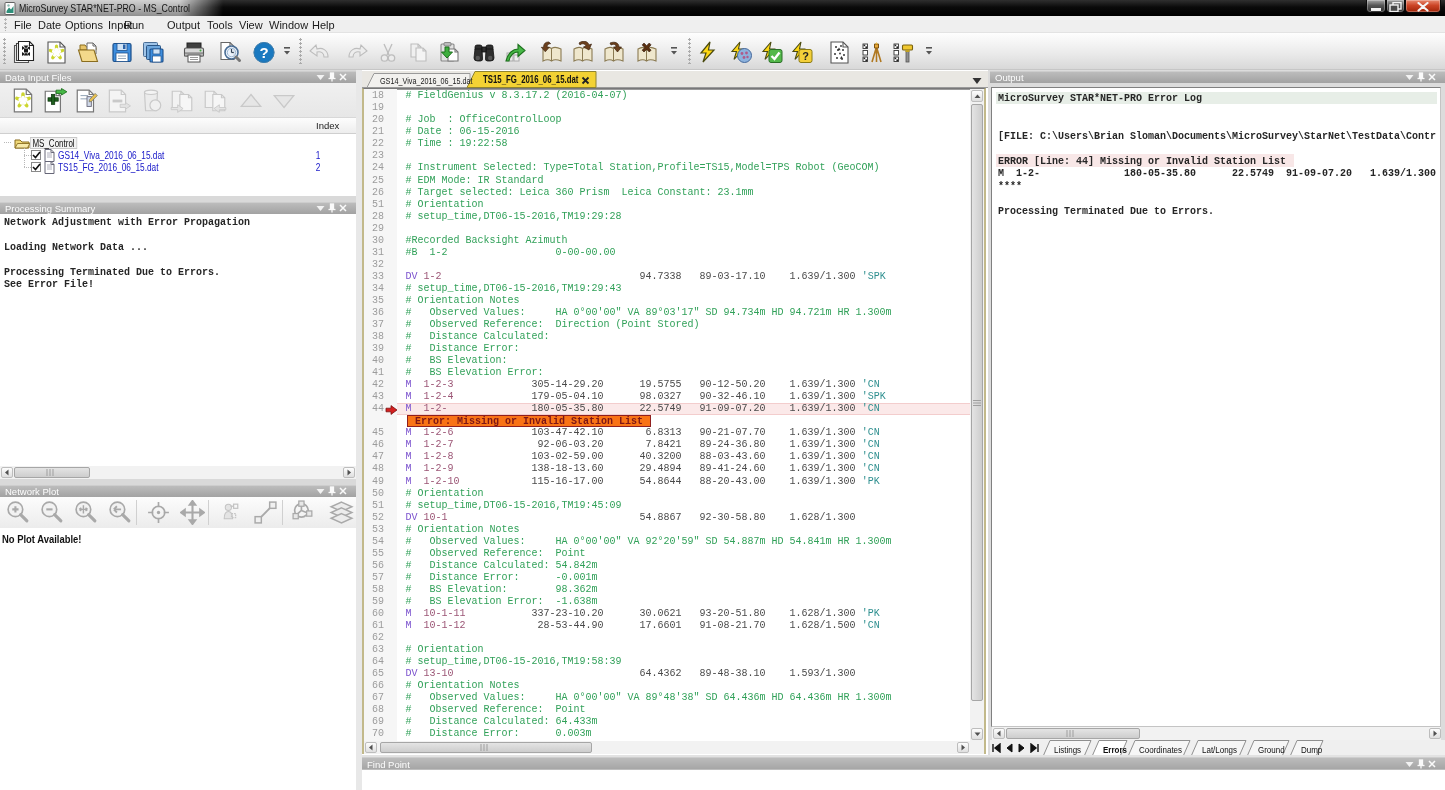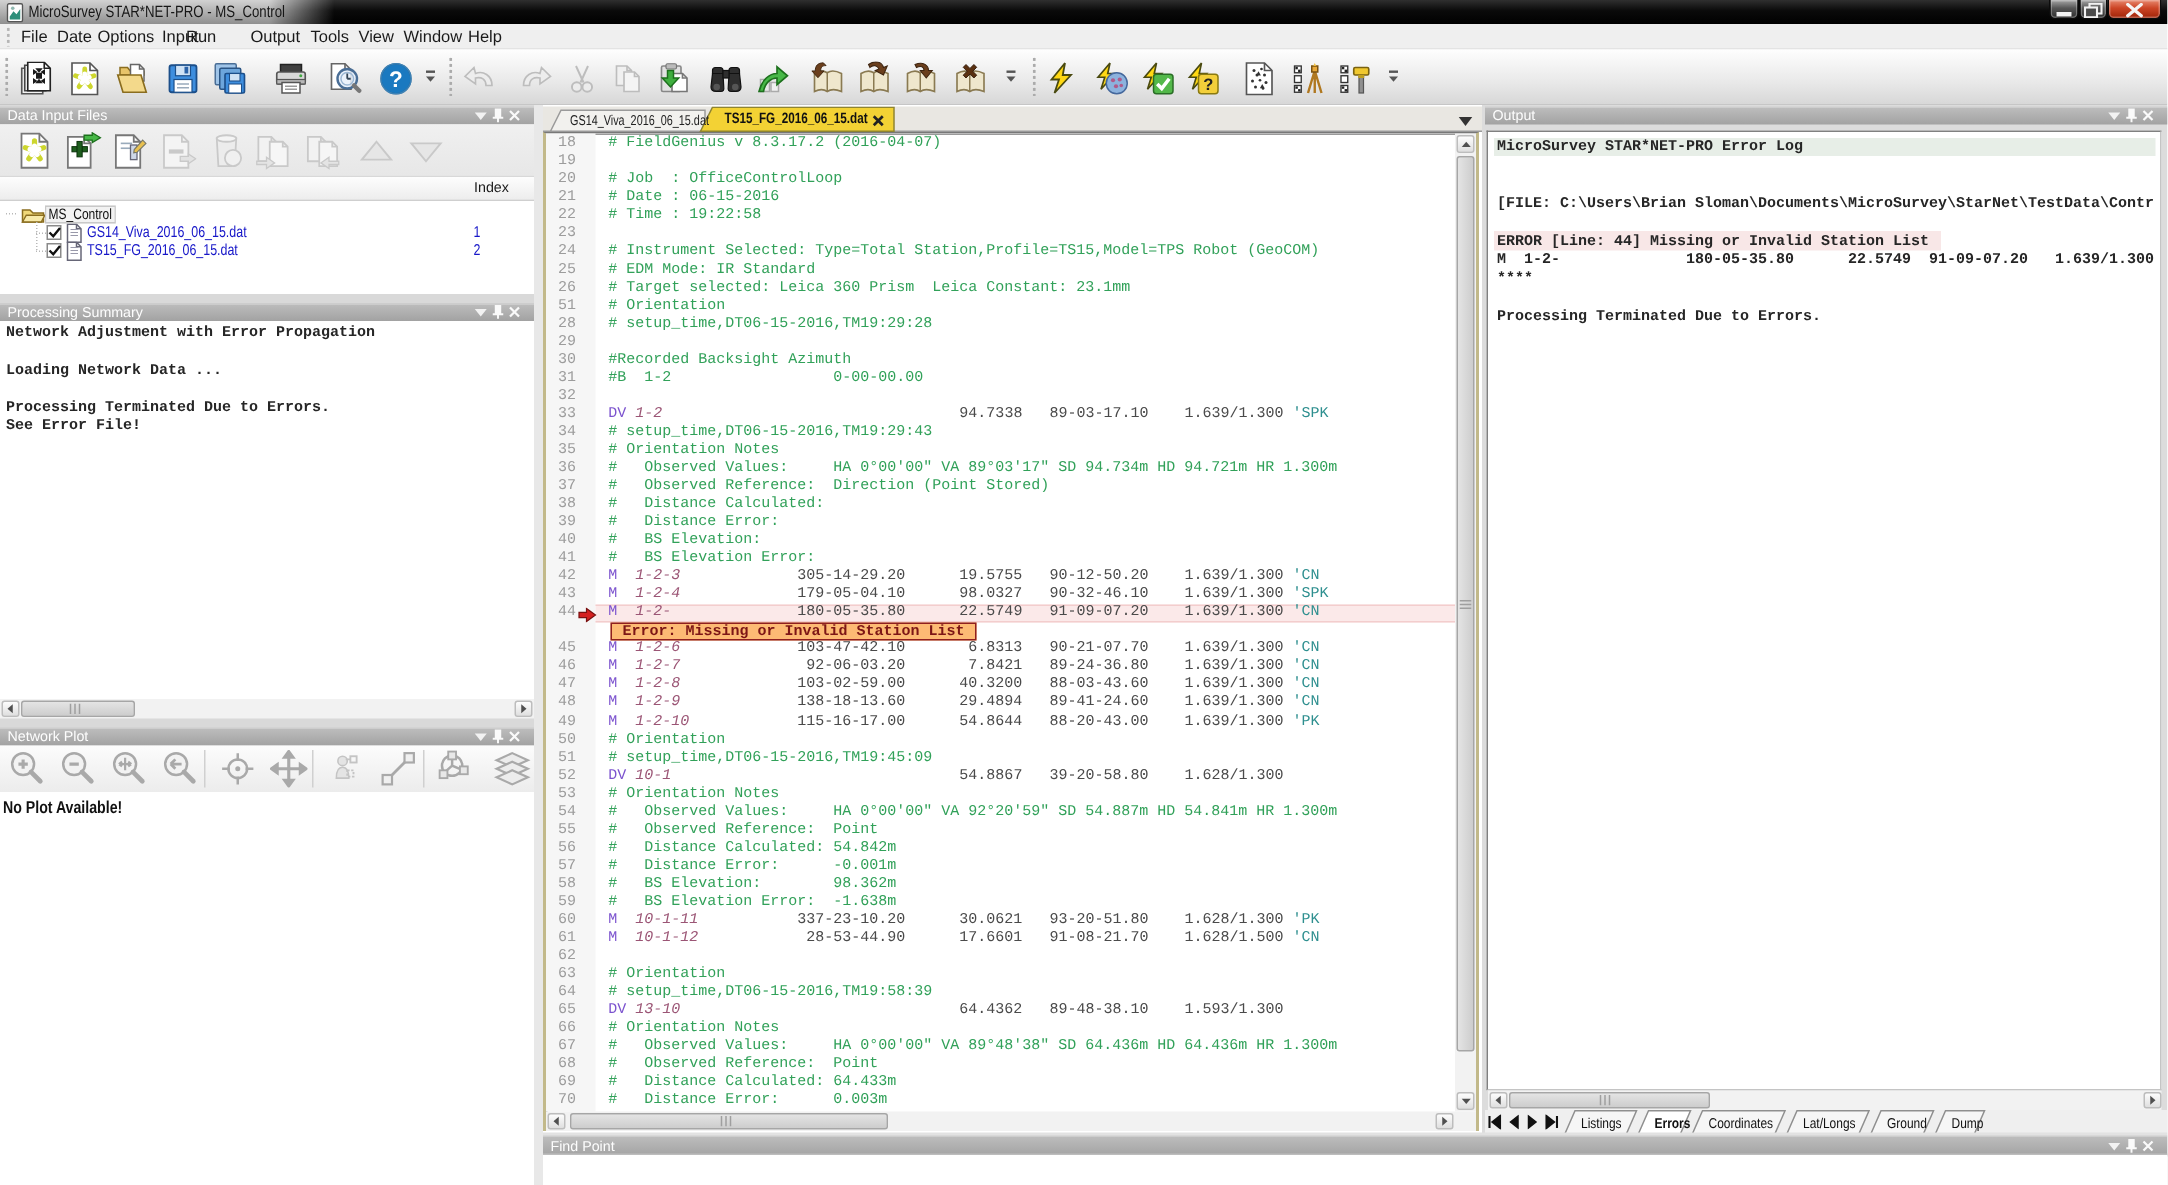--- a/index.html
+++ b/index.html
@@ -40,7 +40,7 @@
 #gutter { left:364px; top:89px; width:33px; height:652px; background:#f6f6f6; }
 .ln { position:absolute; width:20px; text-align:right; font-family:"Liberation Mono",monospace; font-size:10px; line-height:12px; color:#9c9c9c; left:364px; }
 .crow { position:absolute; left:405.5px; font-family:"Liberation Mono",monospace; font-size:10px; line-height:12px; white-space:pre; }
-.crow .g { color:#31a159; } .crow .v { color:#7b52ce; } .crow .m { color:#9b5575;font-style:italic; }
+.crow .g { color:#31a159; } .crow .v { color:#7b52ce; } .crow .m { color:#9b5575; }
 .crow .n { color:#4a4a4a; } .crow .t { color:#2e8f8f; }
 .hlrow { position:absolute; left:397px; width:573px; height:12.6px; background:#fbe9e9; border-top:1px solid #f3cdcd; border-bottom:1px solid #f3cdcd; }
 .mark { position:absolute; left:385px; }

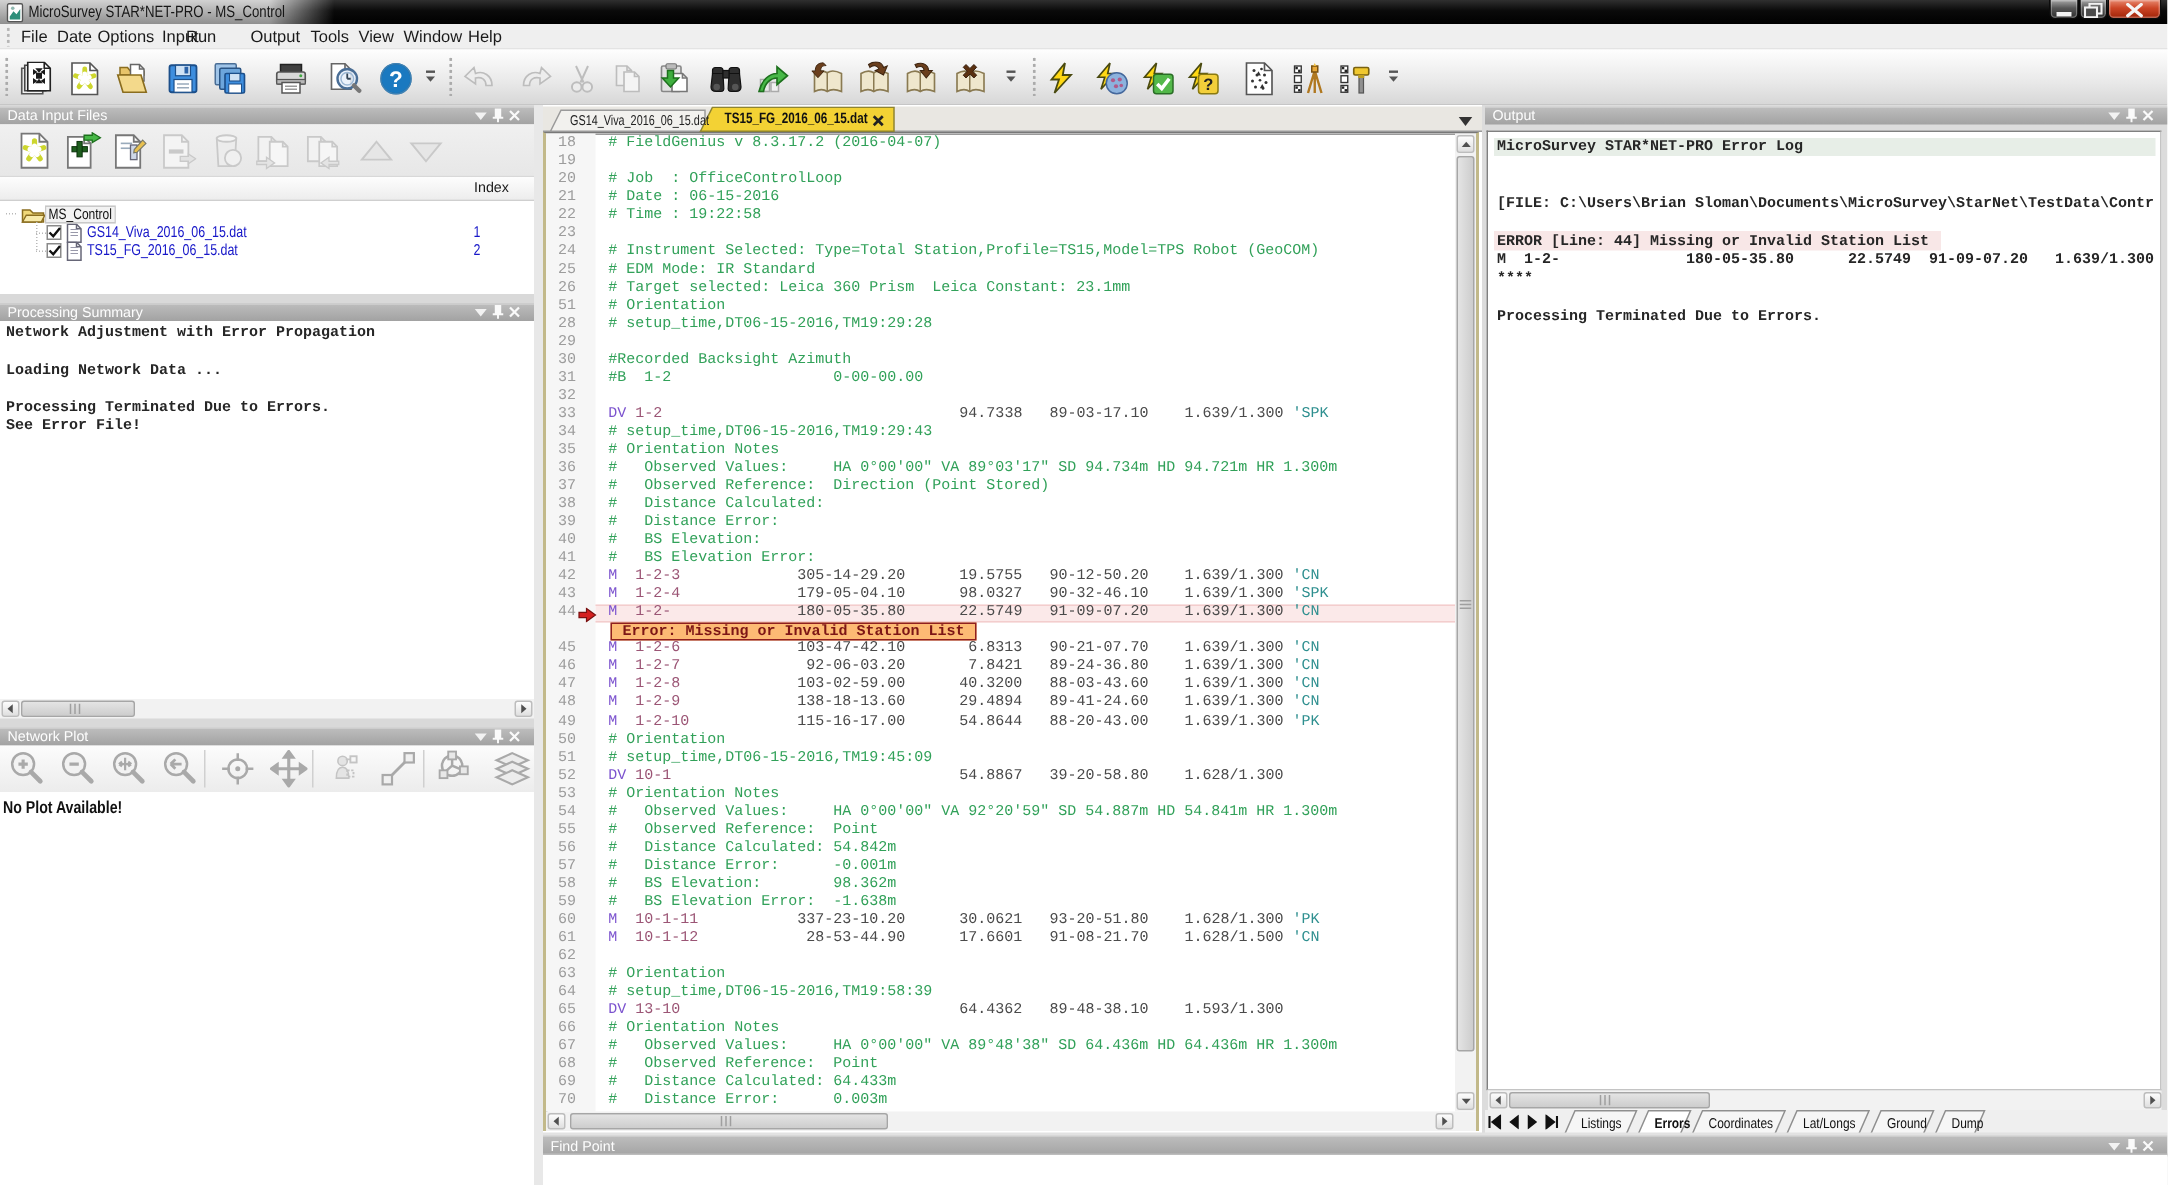--- a/index.html
+++ b/index.html
@@ -45,7 +45,7 @@
 .hlrow { position:absolute; left:397px; width:573px; height:12.6px; background:#fbe9e9; border-top:1px solid #f3cdcd; border-bottom:1px solid #f3cdcd; }
 .mark { position:absolute; left:385px; }
 .erow { position:absolute; left:407px; font-family:"Liberation Mono",monospace; font-size:10px; line-height:11px; }
-.ebox { background:#fdba74; border:1px solid #8f1f1f; color:#7d1616; font-weight:bold; padding:0 1px; display:inline-block; height:12px; }
+.ebox { background:#f97316; border:1px solid #8f1f1f; color:#7d1616; font-weight:bold; padding:0 1px; display:inline-block; height:12px; }
 .outln { position:absolute; left:998px; font-family:"Liberation Mono",monospace; font-size:10px; font-weight:bold; line-height:12px; color:#262626; white-space:pre; }
 .psln { position:absolute; left:4px; font-family:"Liberation Mono",monospace; font-size:10px; font-weight:bold; line-height:12px; color:#262626; white-space:pre; }
 

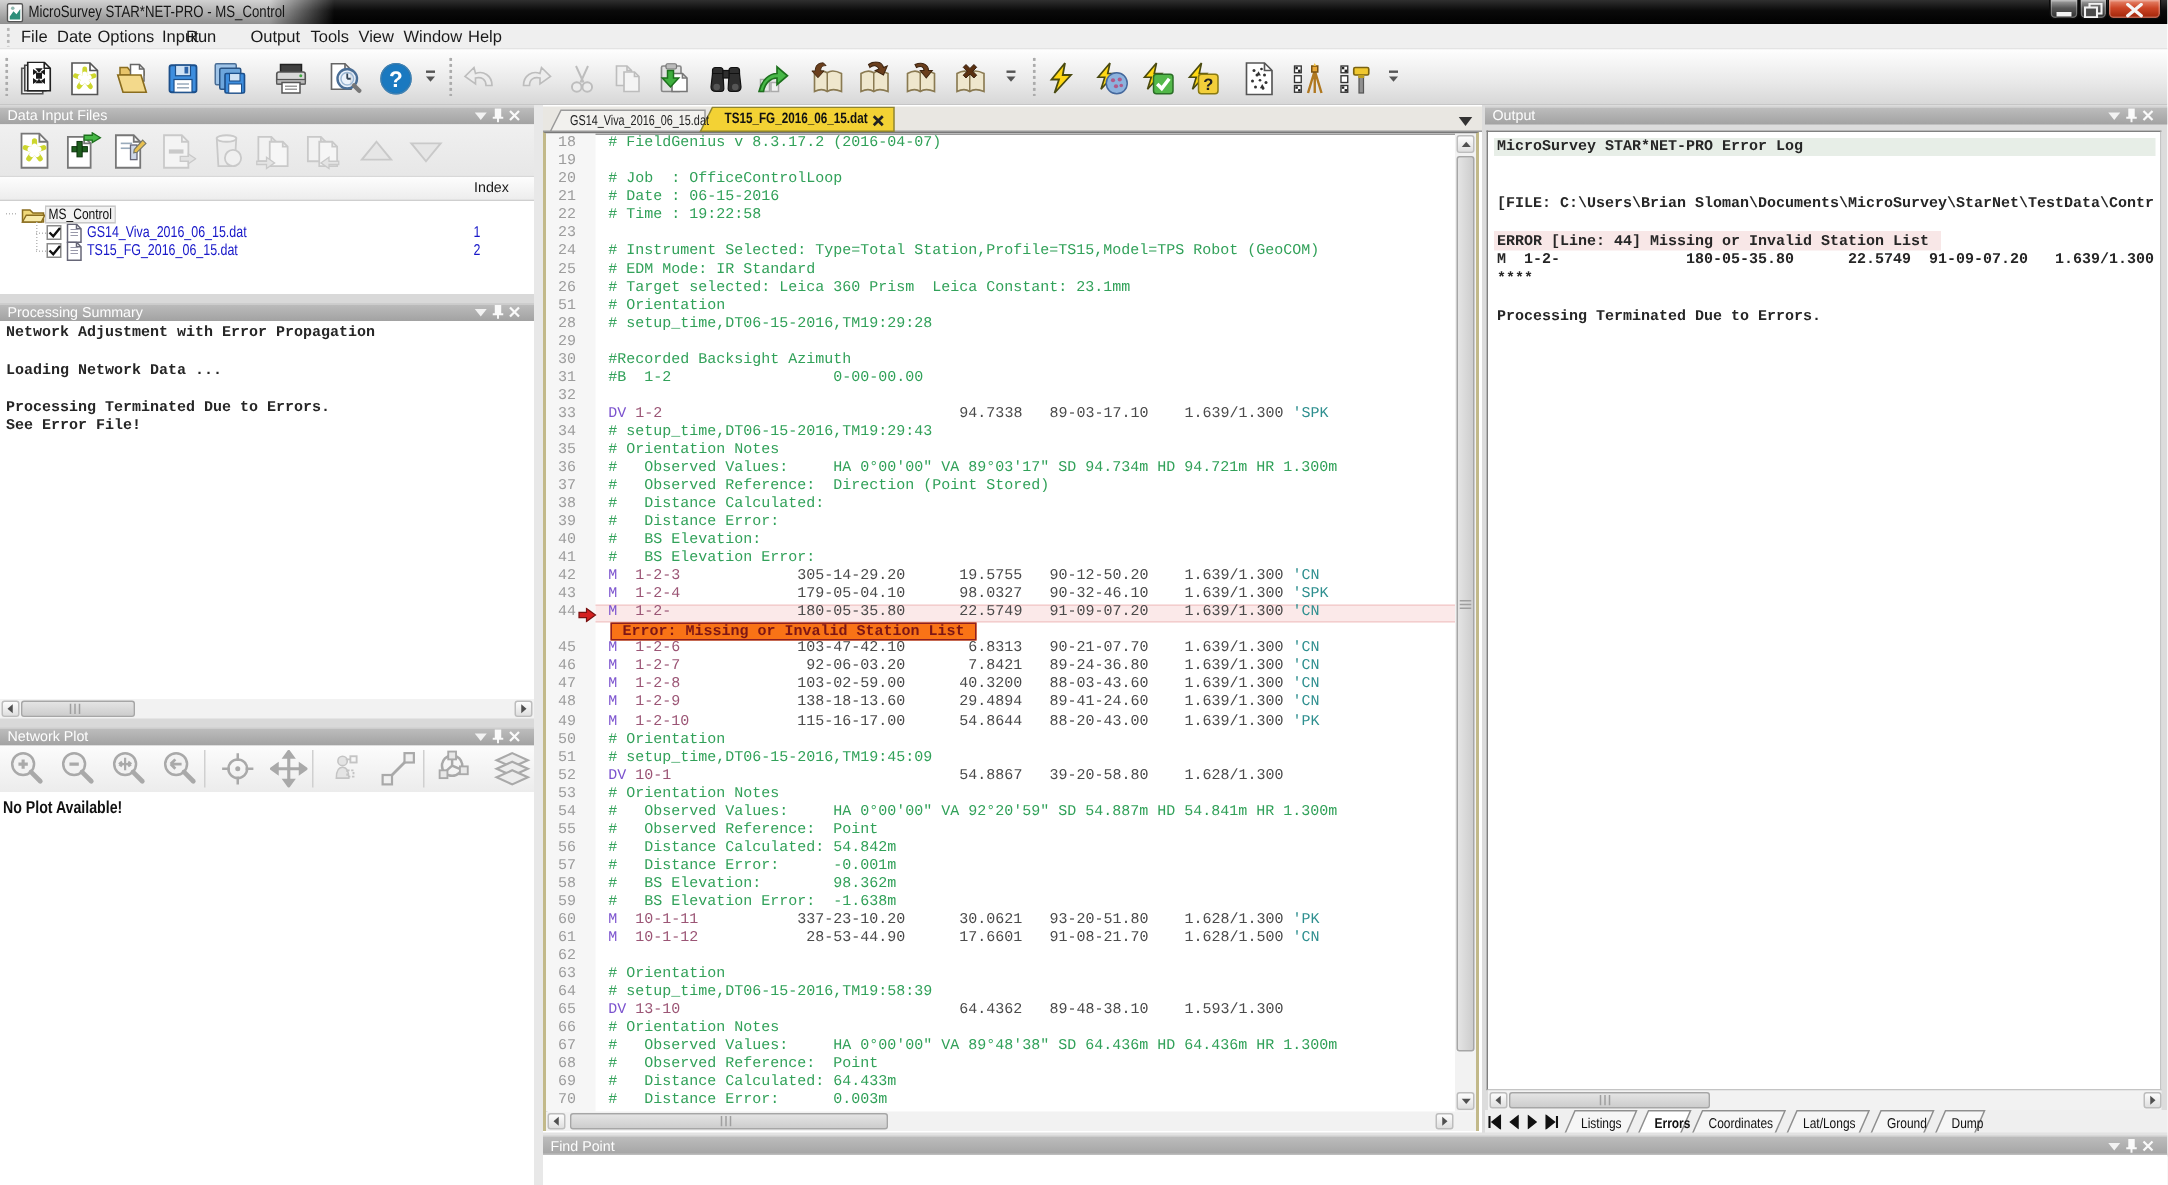--- a/index.html
+++ b/index.html
@@ -663,7 +663,7 @@
 <div class="ln" style="top:499.6px">51</div>
 <div class="crow" style="top:499.6px"><span class="g"># setup_time,DT06-15-2016,TM19:45:09</span></div>
 <div class="ln" style="top:511.6px">52</div>
-<div class="crow" style="top:511.6px"><span class="v">DV</span><span class="n"> </span><span class="m">10-1</span><span class="n">                                54.8867   39-20-58.80    1.628/1.300</span></div>
+<div class="crow" style="top:511.6px"><span class="v">DV</span><span class="n"> </span><span class="m">10-1</span><span class="n">                                54.8867   92-30-58.80    1.628/1.300</span></div>
 <div class="ln" style="top:523.6px">53</div>
 <div class="crow" style="top:523.6px"><span class="g"># Orientation Notes</span></div>
 <div class="ln" style="top:535.7px">54</div>

